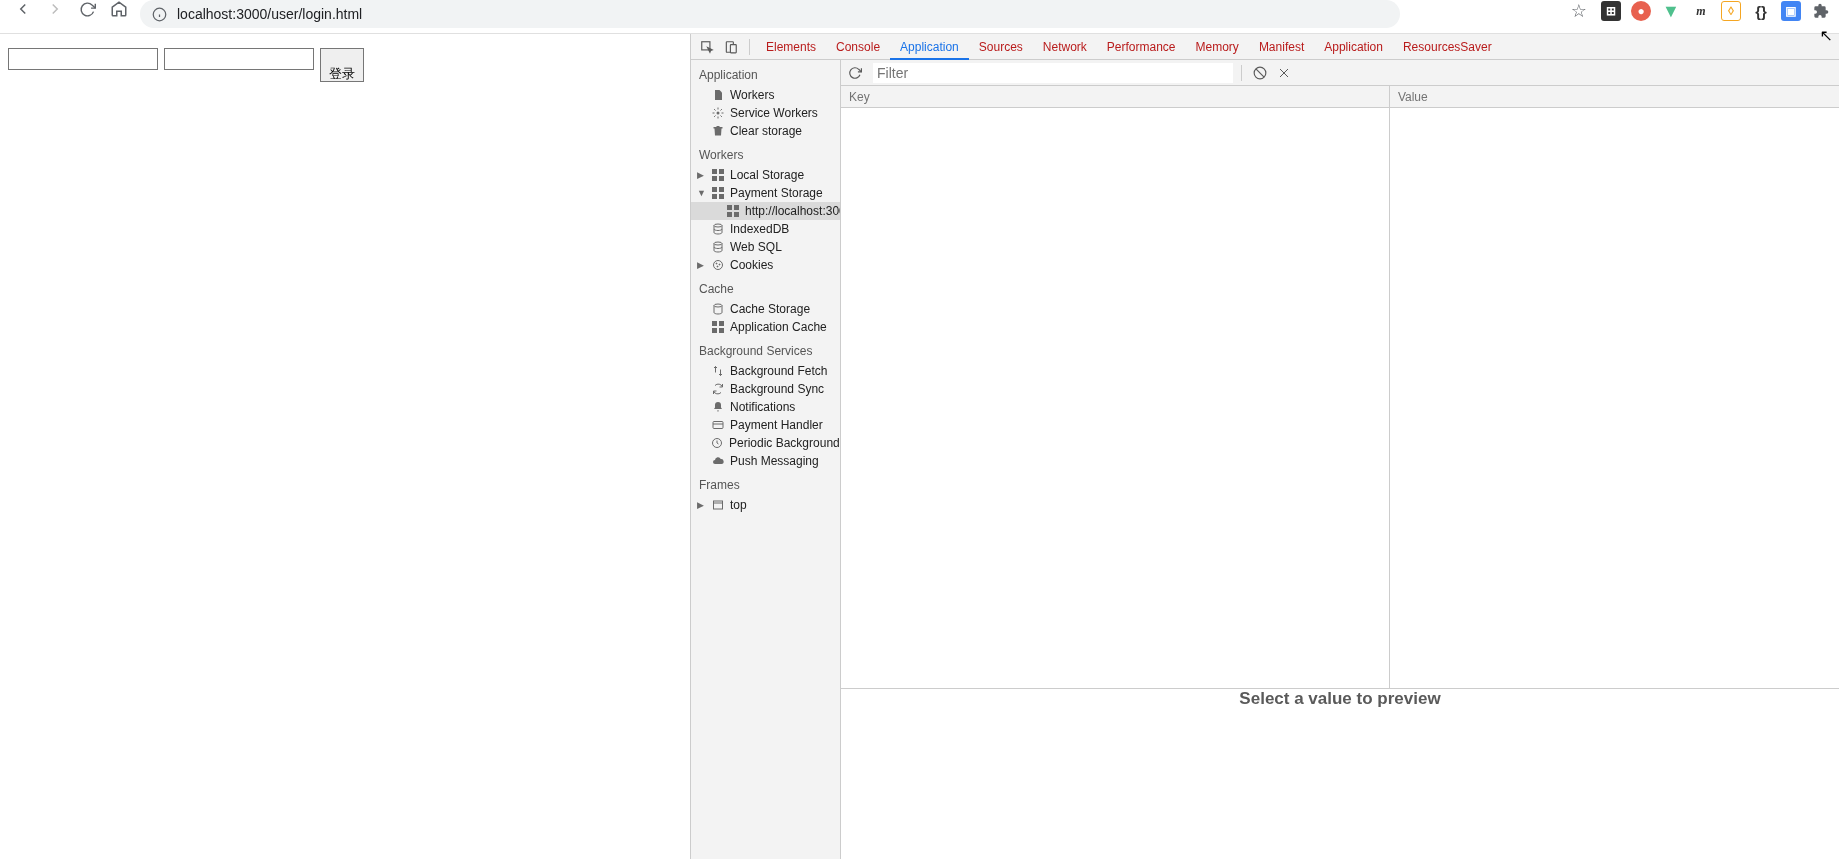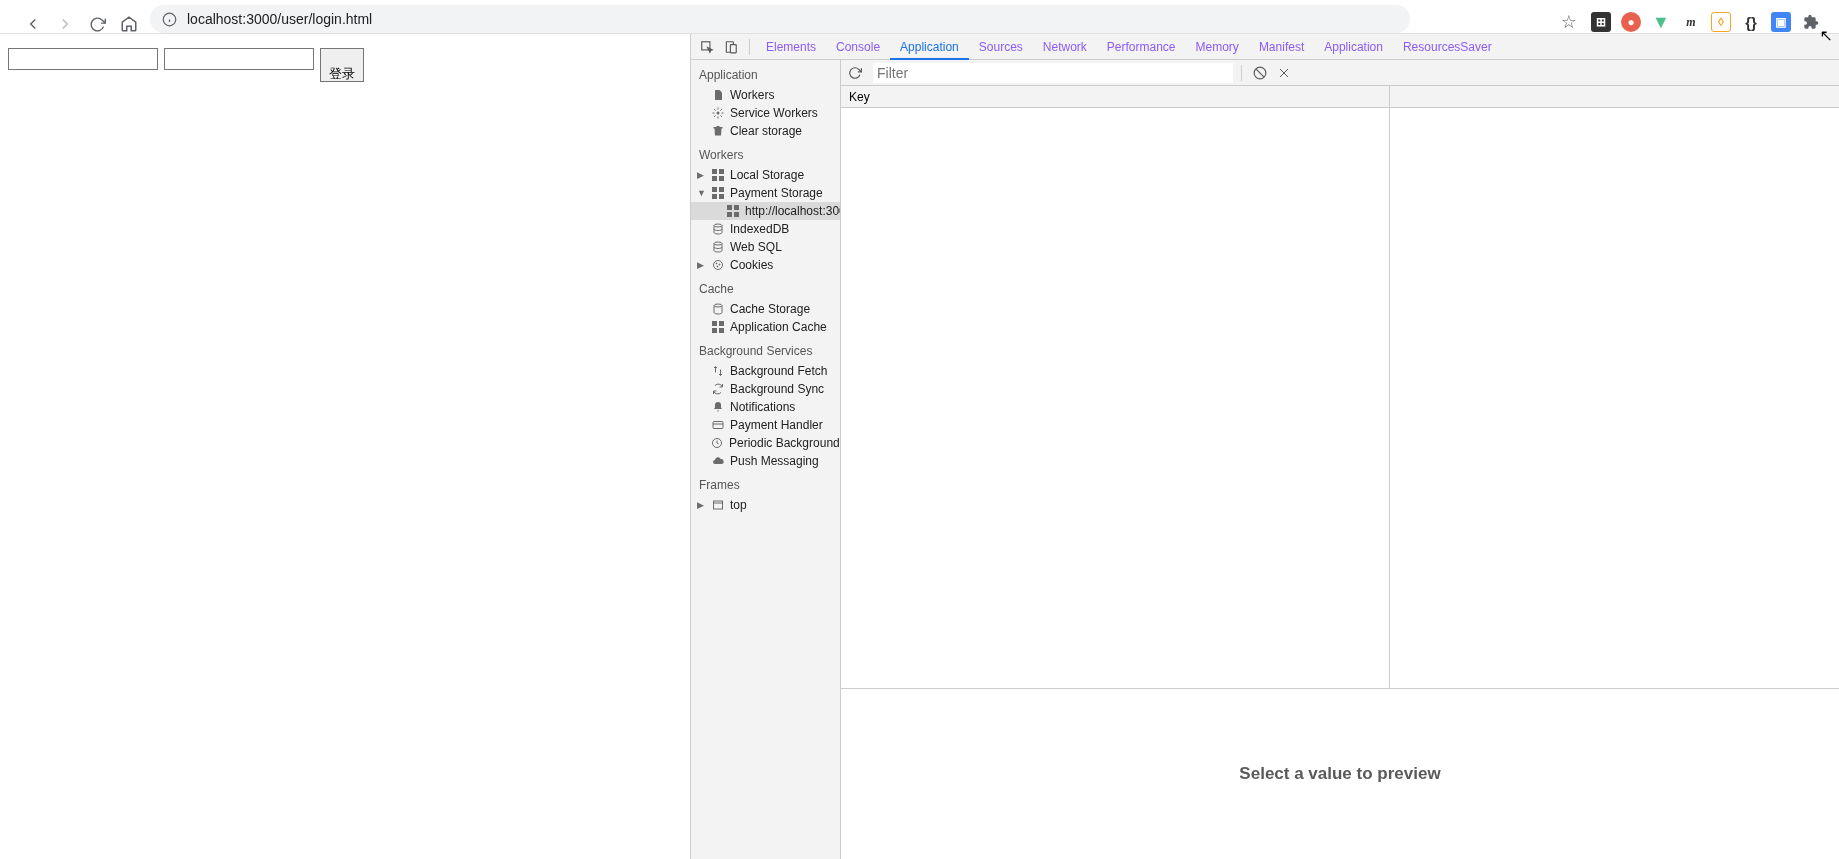--- a/index.html
+++ b/index.html
@@ -10,8 +10,8 @@
     height: 34px;
     background: #fff;
     display: flex;
-    align-items: flex-end;
-    padding: 0 18px;
+    align-items: flex-start;
+    padding: 0 8px;
     gap: 12px;
     border-bottom: 1px solid #e0e0e0;
   }

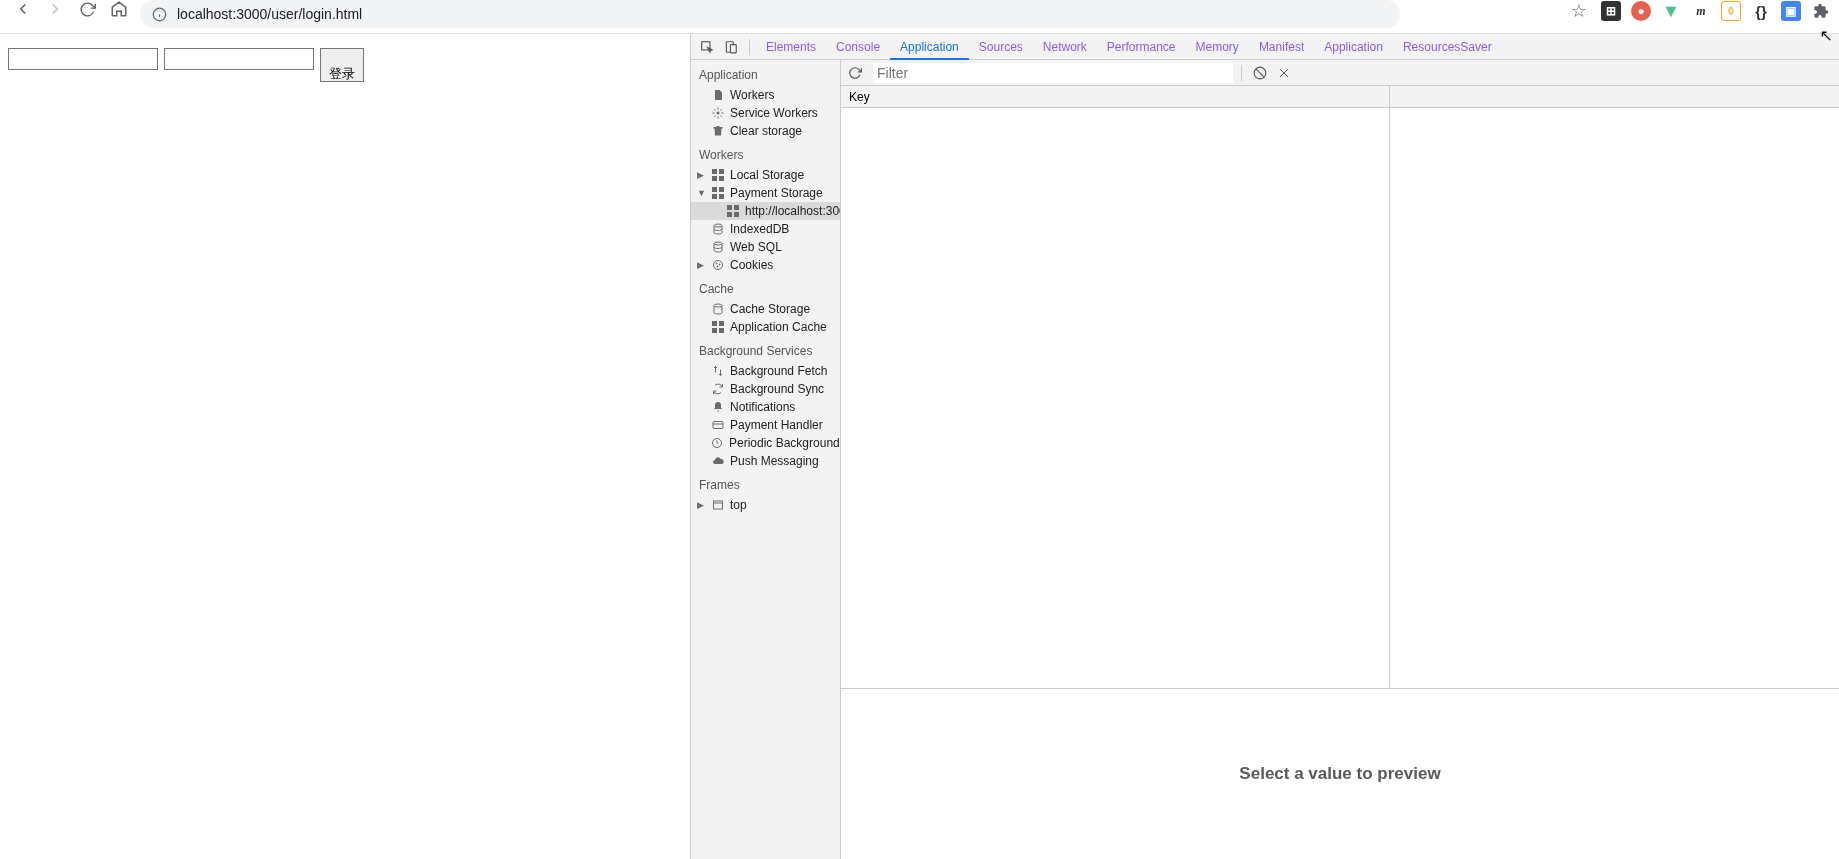--- a/index.html
+++ b/index.html
@@ -96,7 +96,7 @@
     height: 26px;
     line-height: 26px;
     font-size: 12px;
-    color: #8b5cf6;
+    color: #b91c1c;
     cursor: pointer;
   }
   .dt-tab.active {

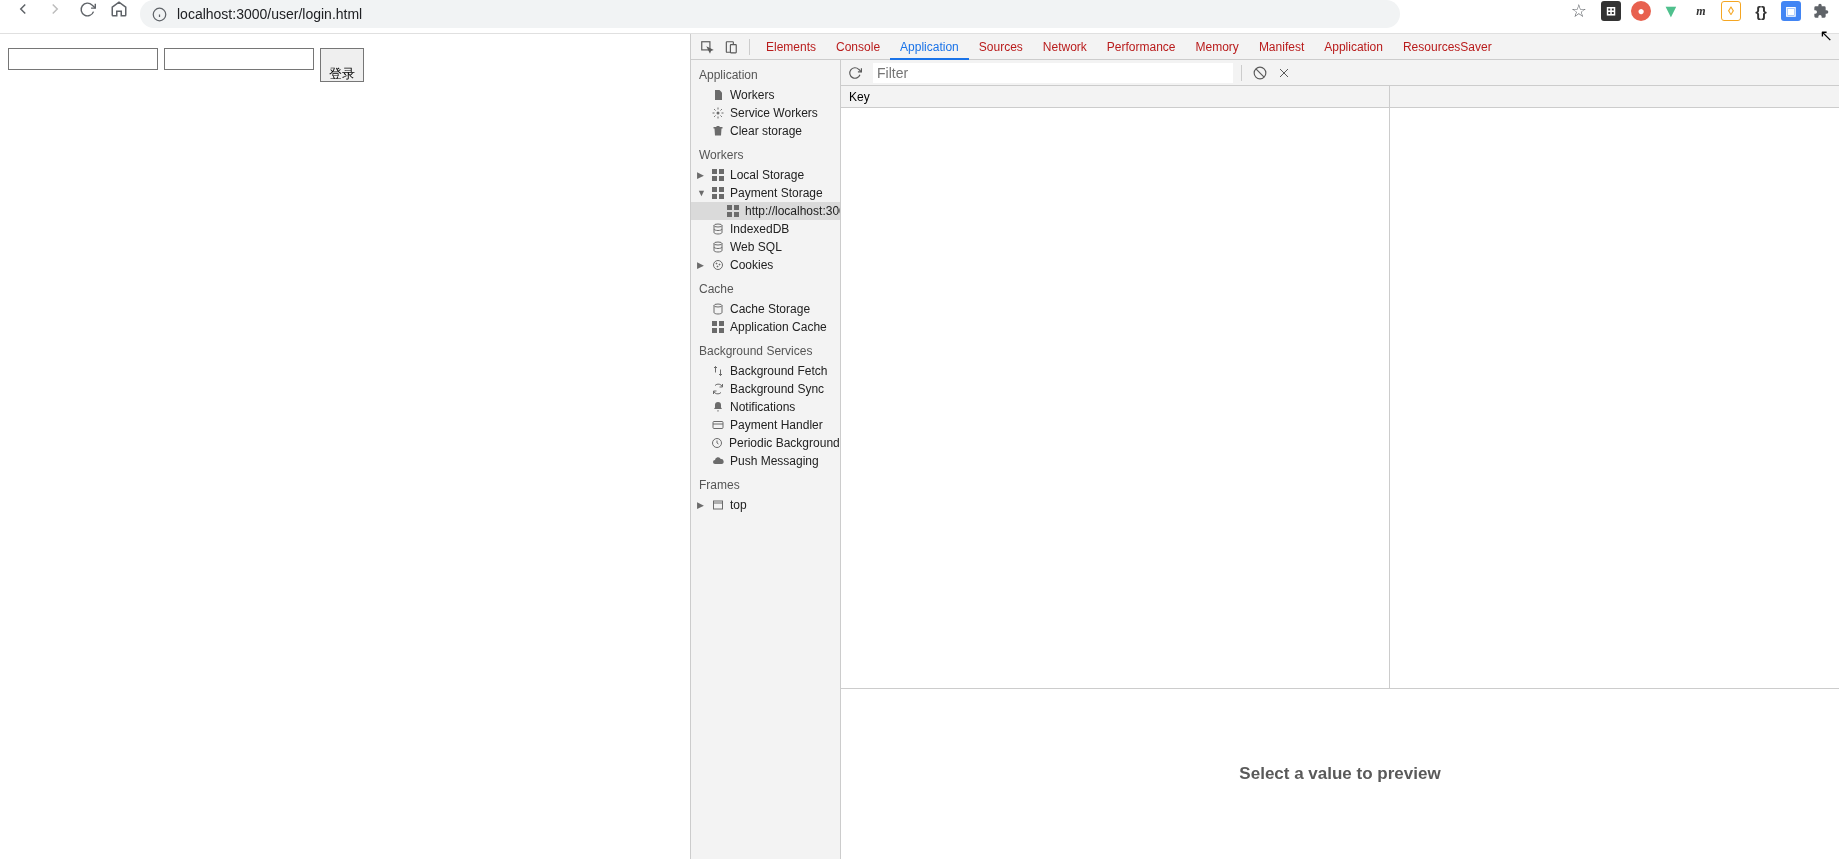--- a/index.html
+++ b/index.html
@@ -185,7 +185,7 @@
   }
   .kv-col {
     padding: 0 8px;
-    color: #000000;
+    color: #737373;
   }
   .kv-col.key { flex: 0 0 55%; border-right: 1px solid #ccc; }
   .kv-col.value { flex: 1; }

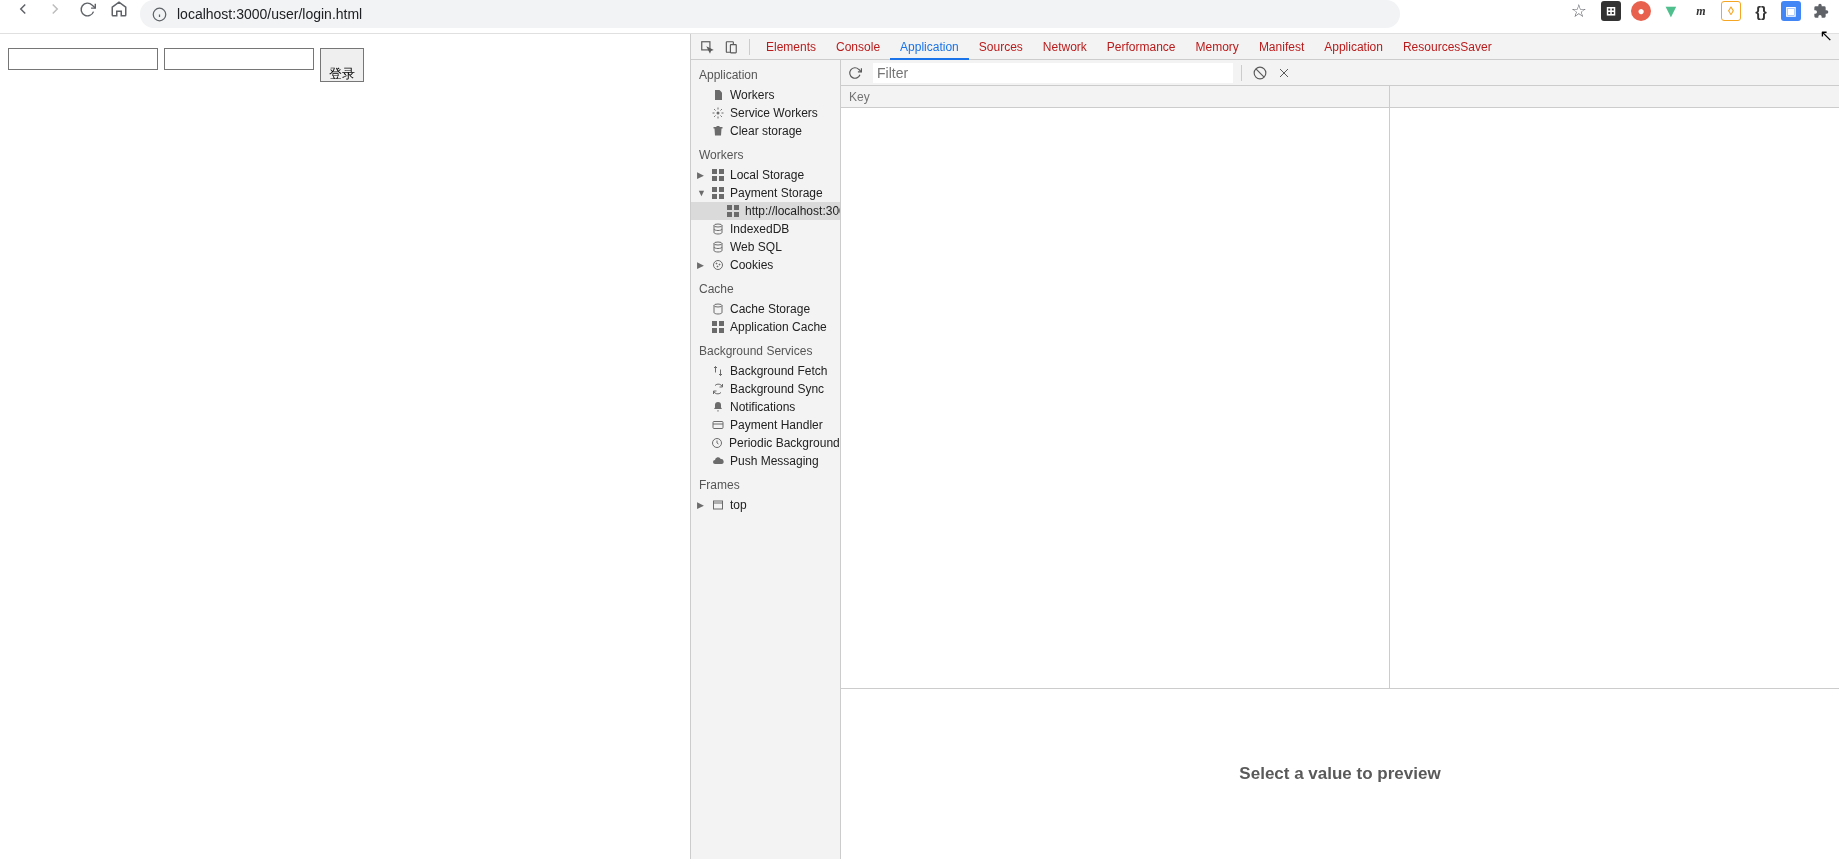--- a/index.html
+++ b/index.html
@@ -529,6 +529,7 @@
         <div class="kv-table">
           <div class="kv-header">
             <div class="kv-col key">Key</div>
+            <div class="kv-col value">Value</div>
           </div>
           <div class="kv-body">
             <div class="key-col"></div>

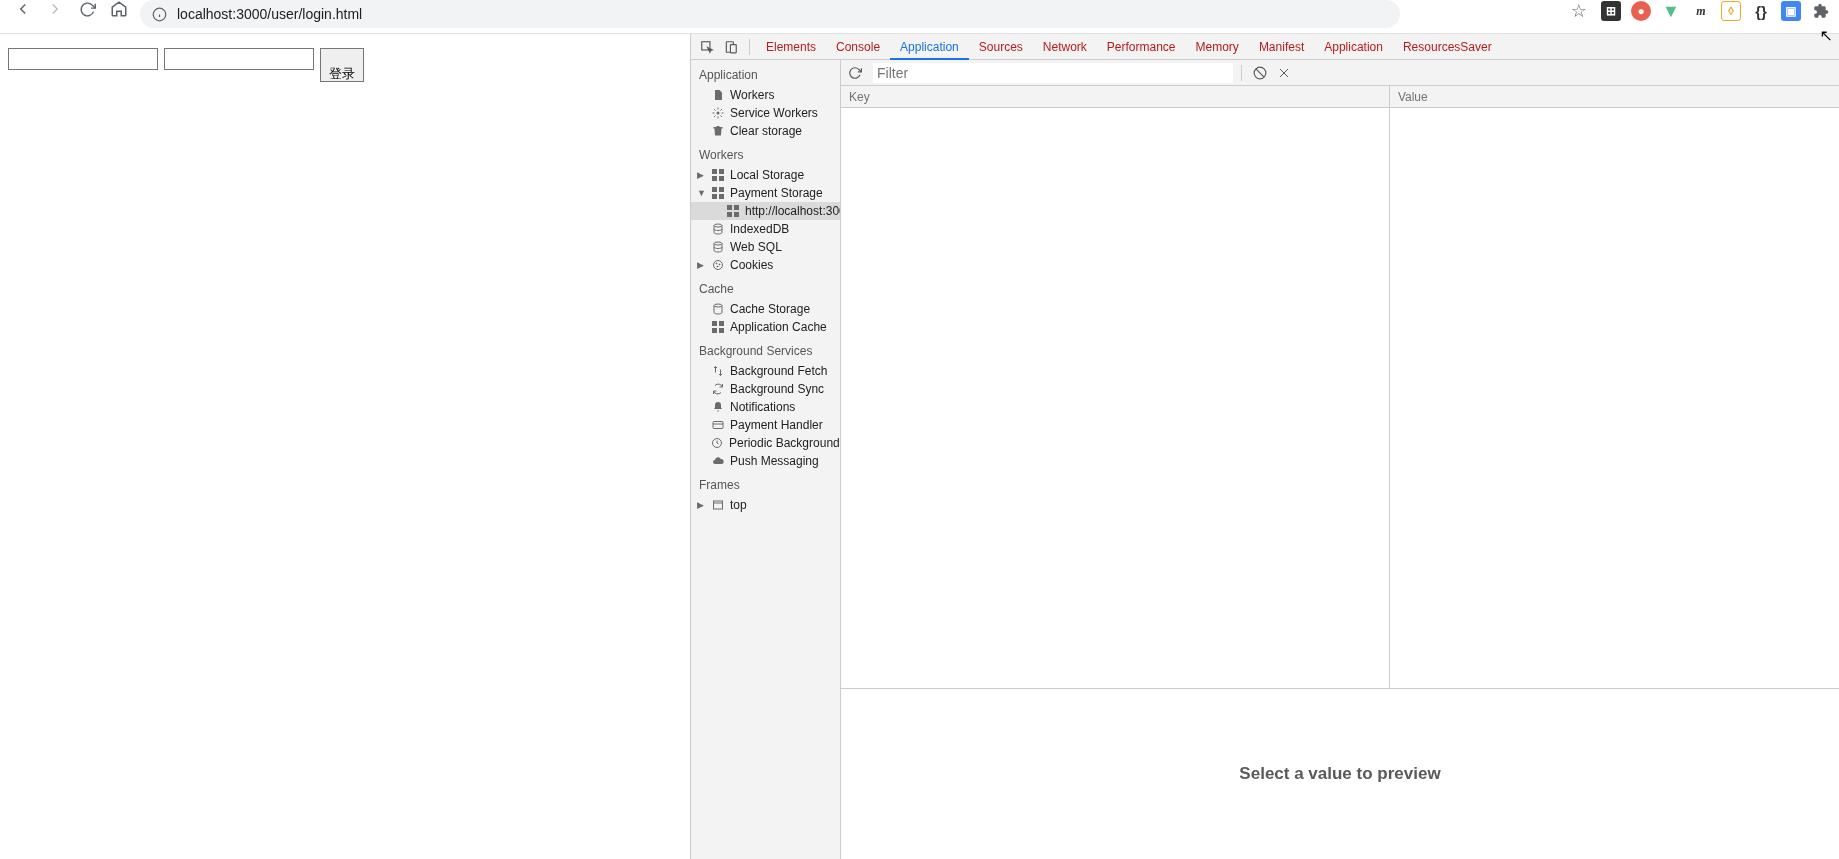--- a/index.html
+++ b/index.html
@@ -196,7 +196,7 @@
   .preview-pane {
     height: 170px;
     display: flex;
-    align-items: center;
+    align-items: flex-start;
     justify-content: center;
     font-size: 17px;
     font-weight: 600;

